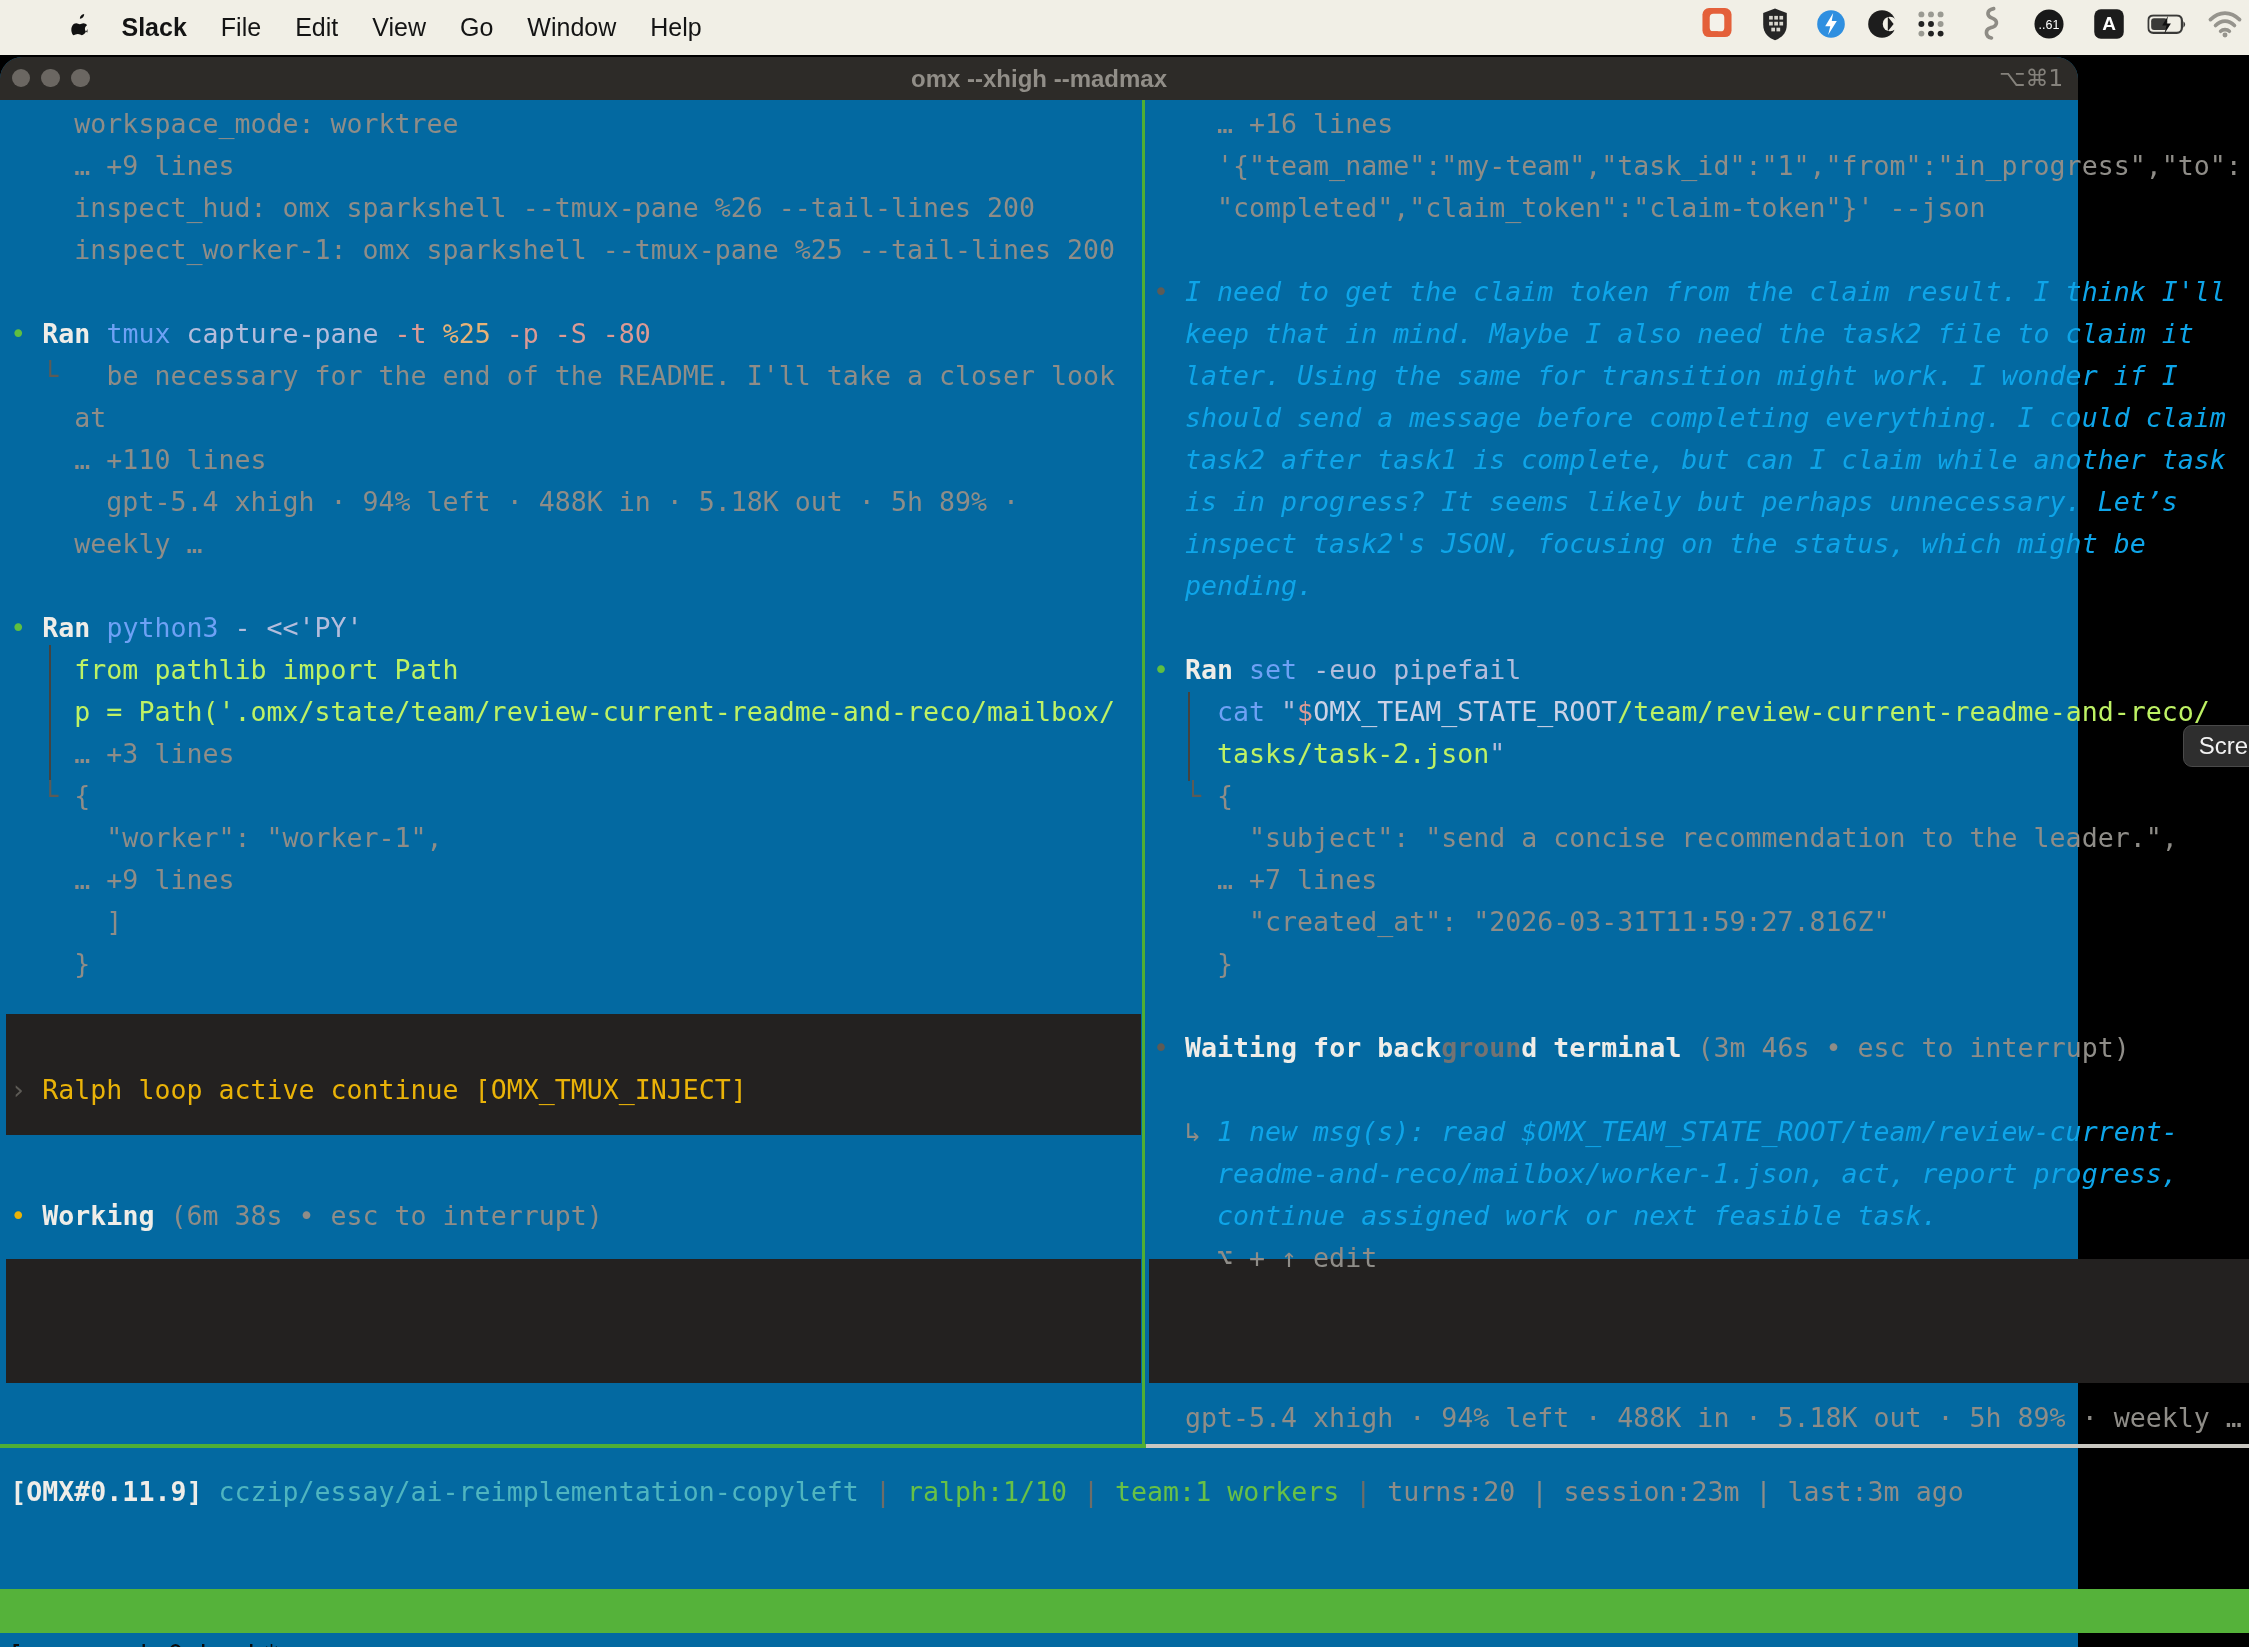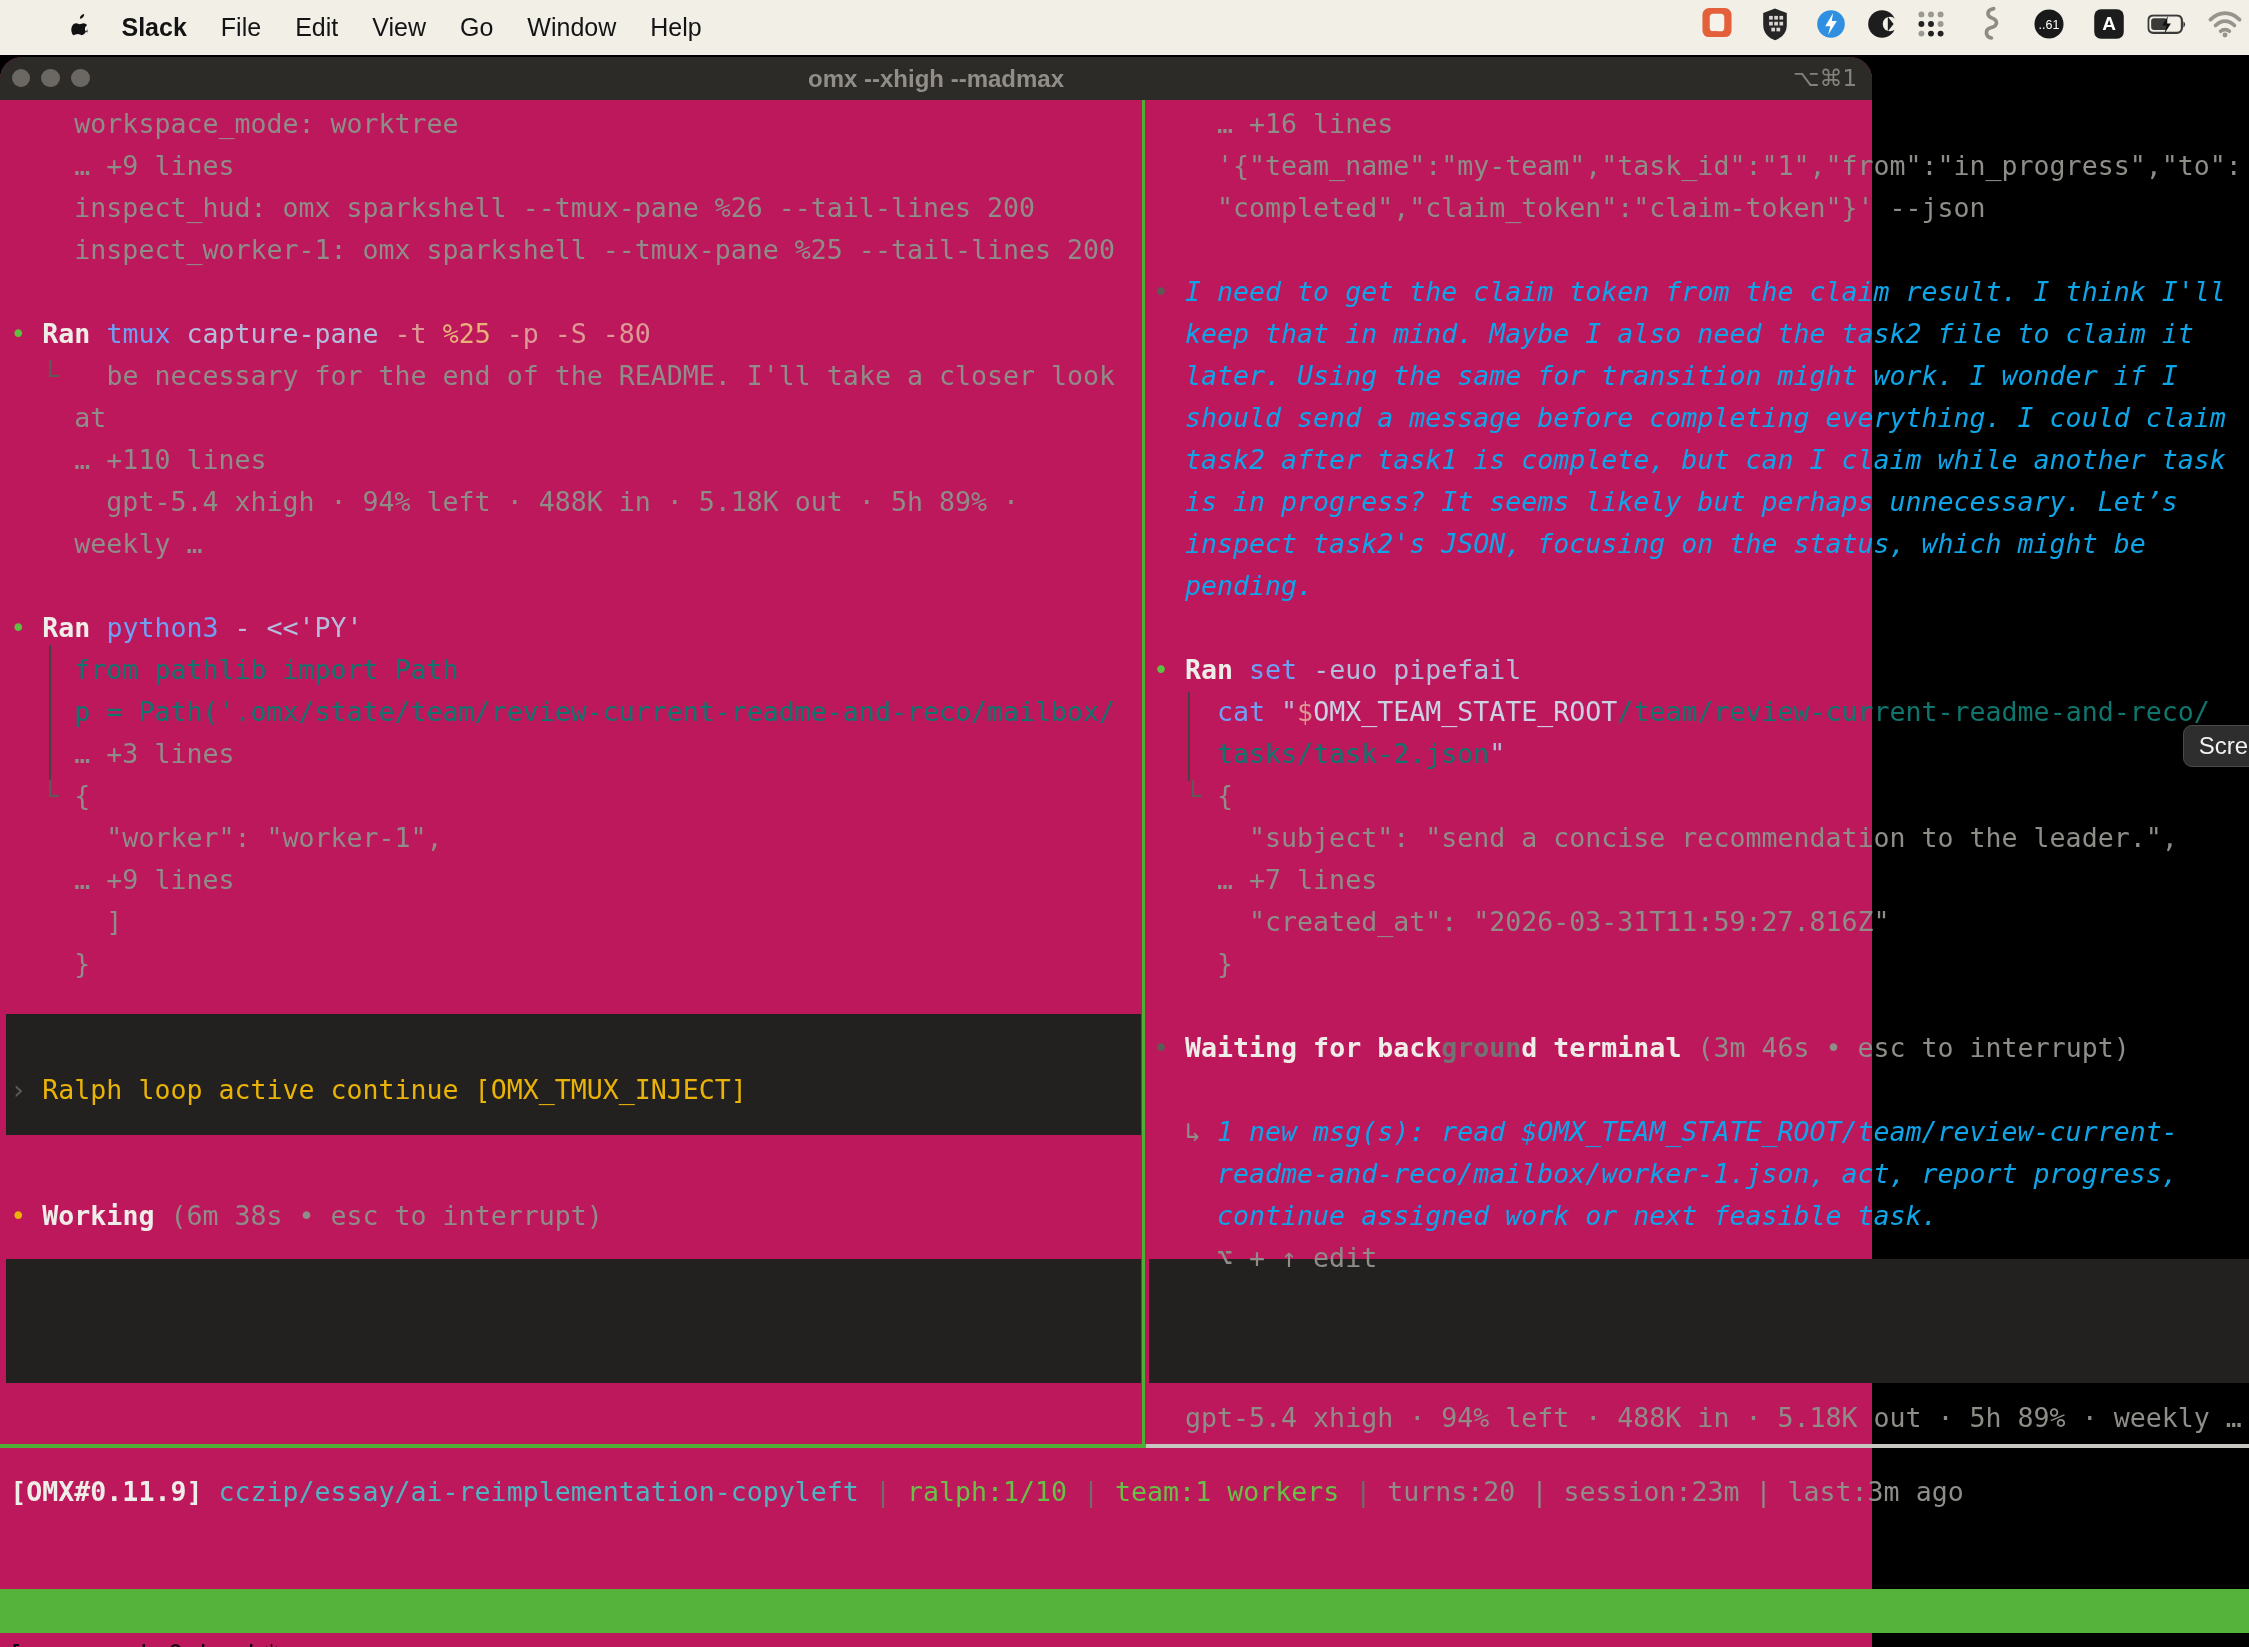--- a/index.html
+++ b/index.html
@@ -15,7 +15,7 @@
   .statusicons{position:absolute;top:0;height:55px;right:0;left:1690px;}
   .sic{position:absolute;top:27px;transform:translate(-50%,-50%);}
   
-  #window{position:absolute;left:0;top:57px;width:1872px;height:1591px;background:#be185d;
+  #window{position:absolute;left:0;top:57px;width:2078px;height:1591px;background:#0369a1;
           border-radius:22px 22px 0 0;overflow:hidden;}
   #titlebar{position:absolute;left:0;top:0;width:100%;height:43px;background:#2d2b28;}
   .tlight{position:absolute;top:11.8px;width:18.5px;height:18.5px;border-radius:50%;background:#6b6762;}

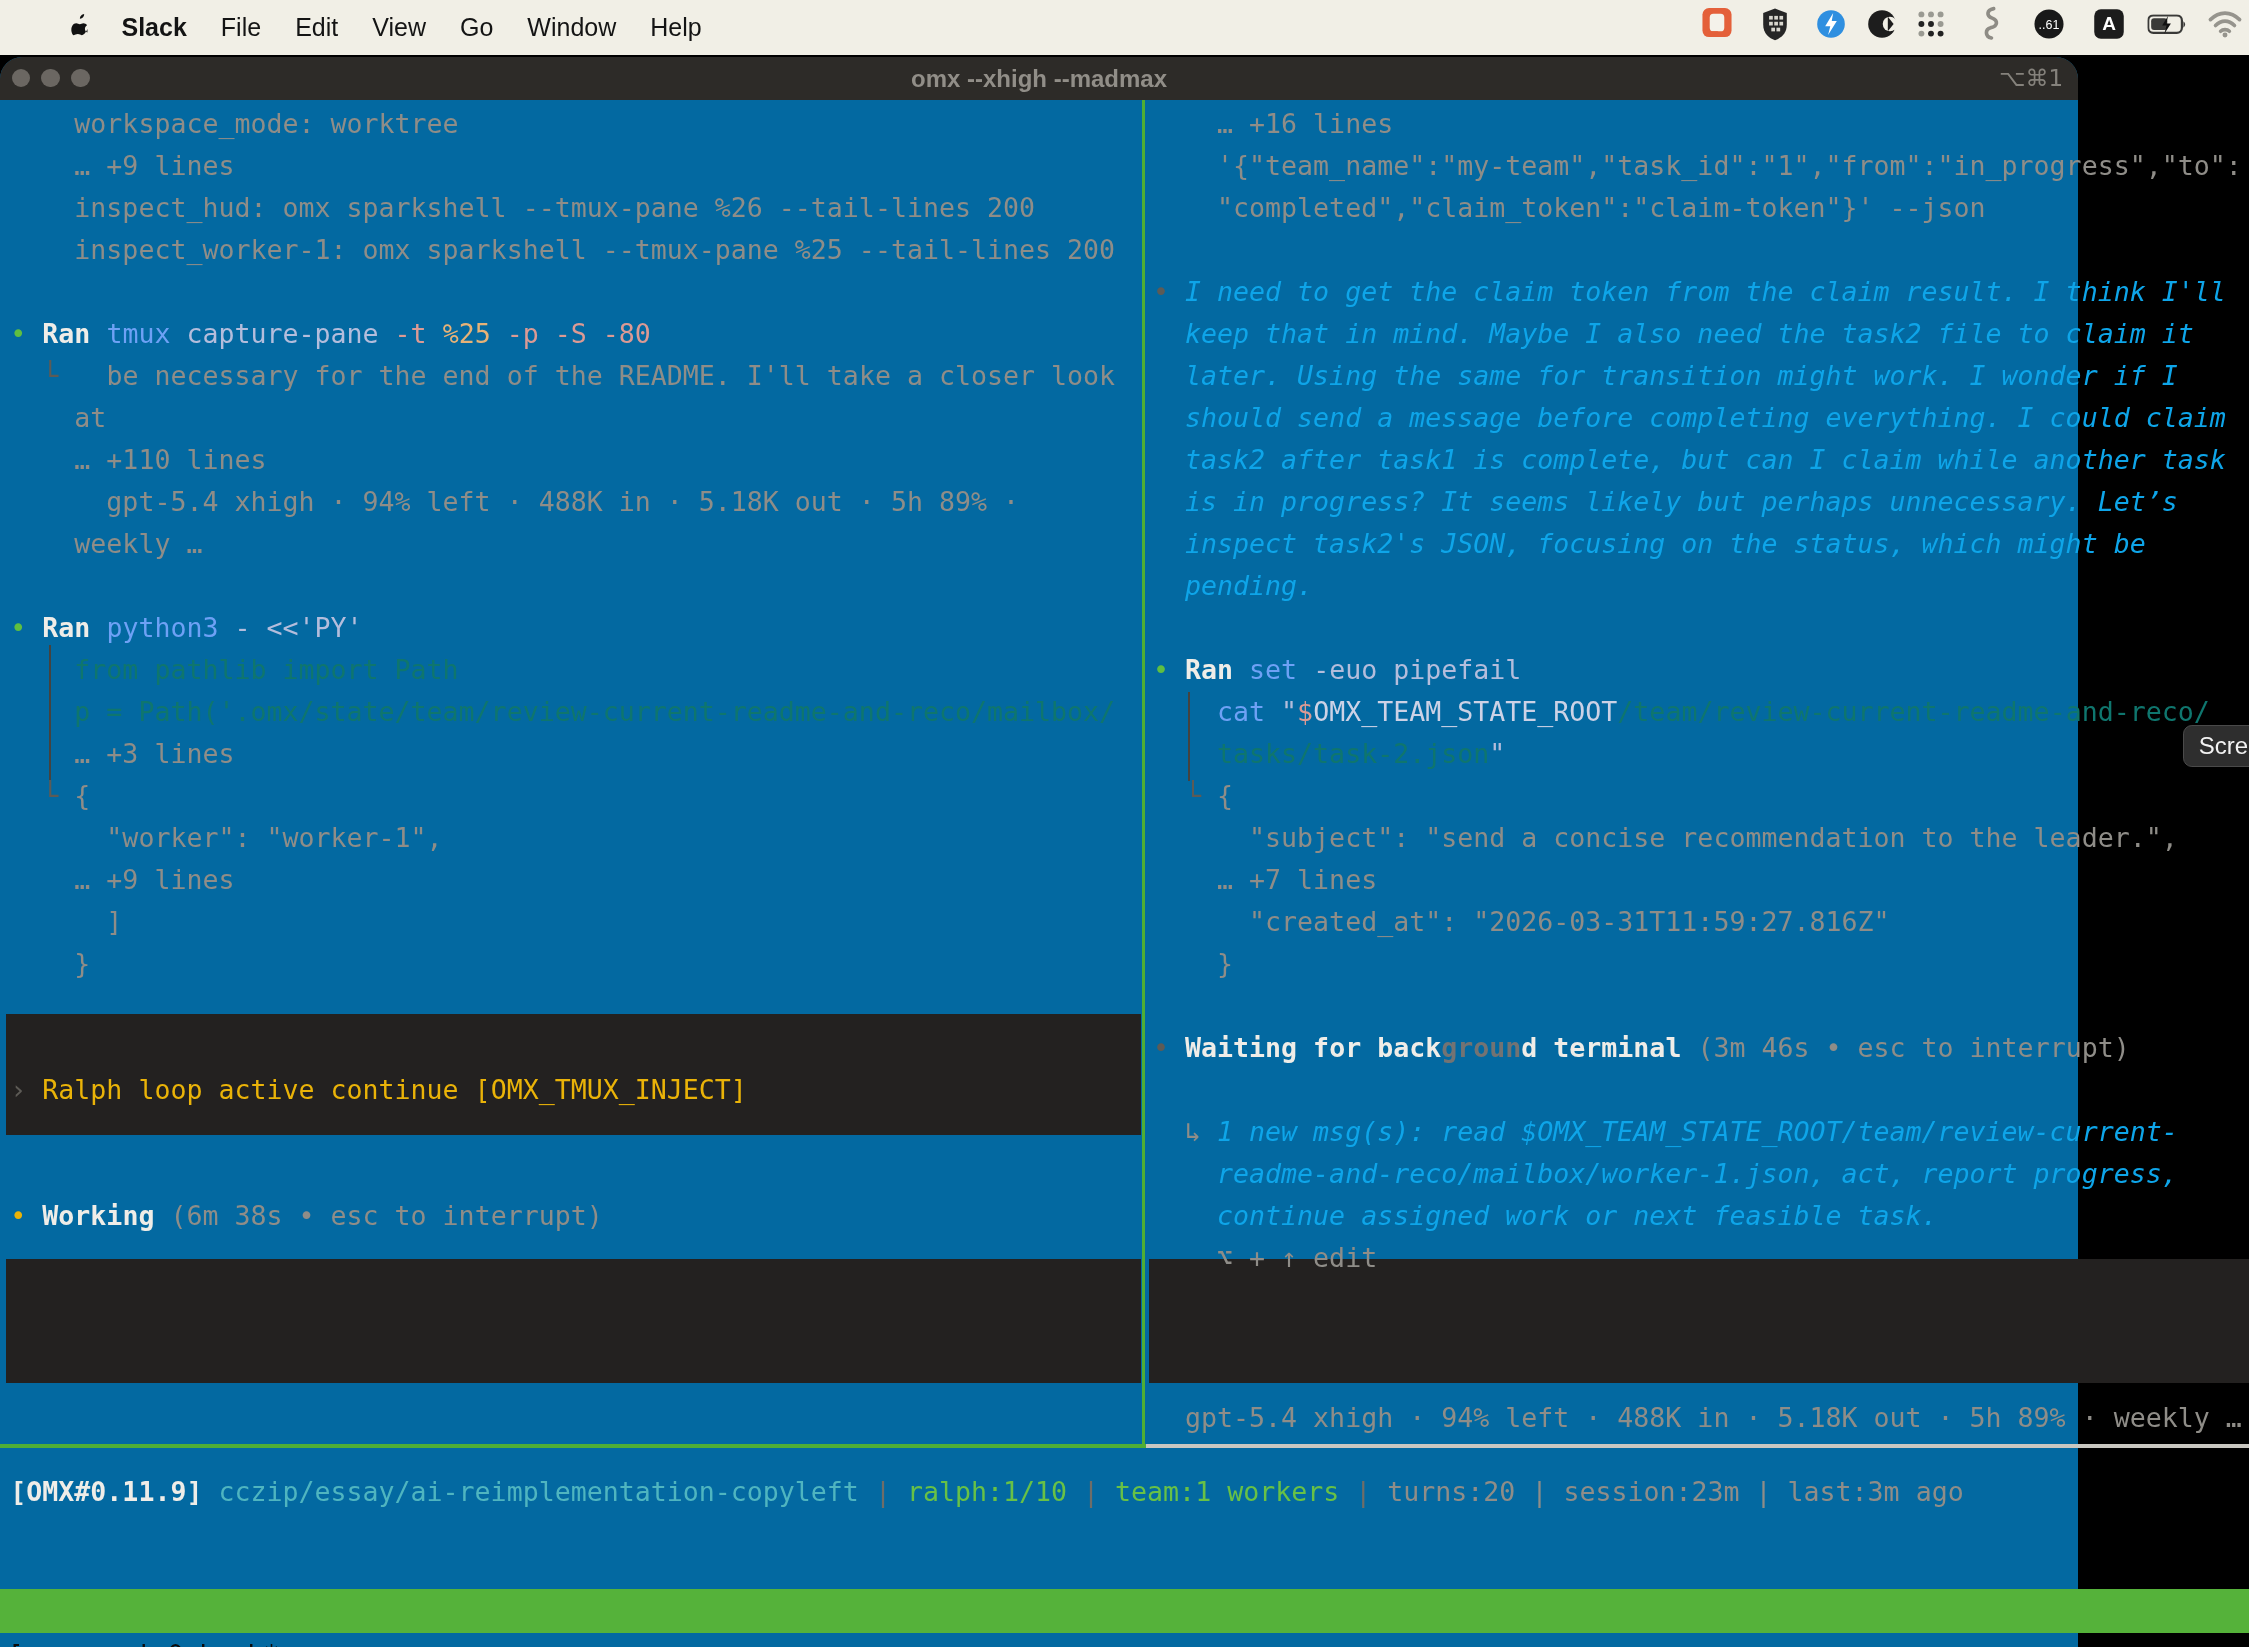--- a/index.html
+++ b/index.html
@@ -41,7 +41,7 @@
   .s-lavb{color:#ccd2e6}
   .s-pink{color:#dc9a94}
   .s-orange{color:#e6b277}
-  .s-code{color:#0f766e}
+  .s-code{color:#bef264}
   .s-think{color:#0ea5e9;font-style:italic}
   .s-teal{color:#4fb5c0}
   .s-green{color:#68c146}

